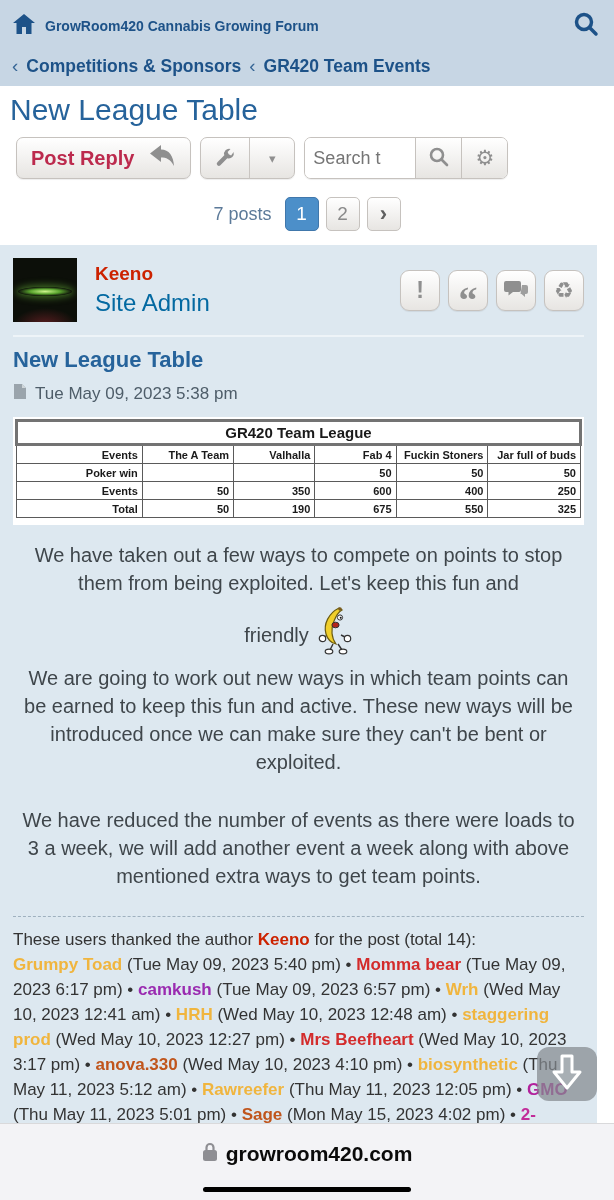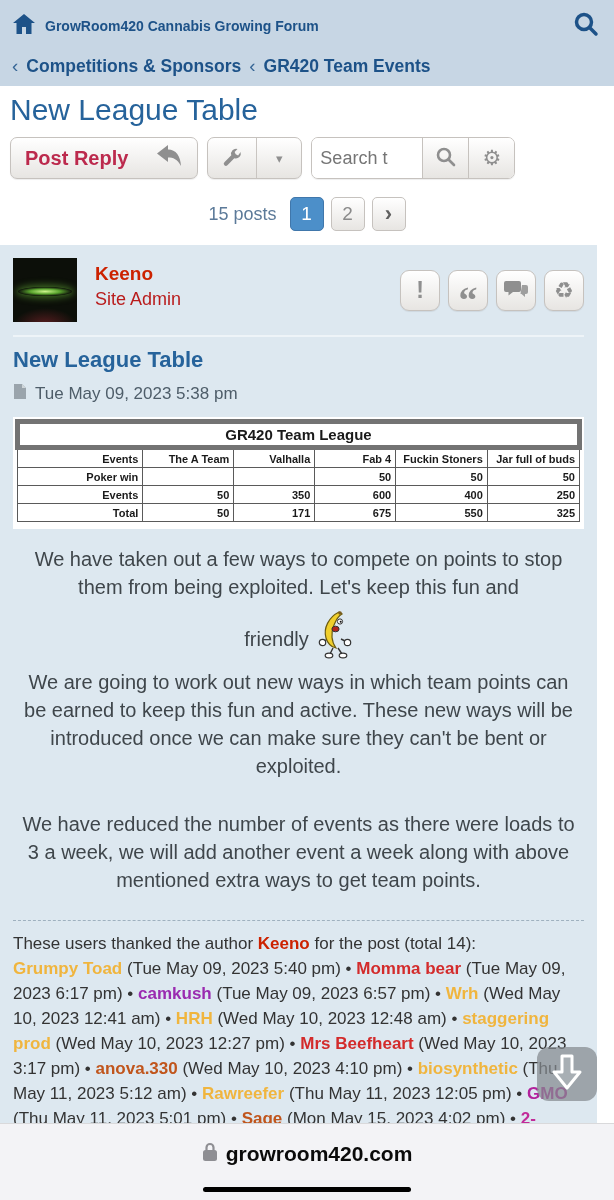--- a/index.html
+++ b/index.html
@@ -24,7 +24,7 @@
   .btn{background:linear-gradient(#ffffff,#e7e5e2);border:1px solid #c6c2be;border-radius:7px;
        box-shadow:0 1px 1px rgba(0,0,0,.07);display:inline-flex;align-items:center;justify-content:center;
        height:42px;box-sizing:border-box;cursor:pointer;font-family:inherit;}
-  .post-reply{padding:0 14px;gap:27px;font-size:20px;font-weight:bold;color:#bc2a4d;}
+  .post-reply{padding:0 14px;gap:14px;font-size:20px;font-weight:bold;color:#bc2a4d;margin-left:6px;}
   .split-btn{margin-left:9px;padding:0;}
   .split-seg{width:48px;height:100%;display:flex;align-items:center;justify-content:center;}
   .split-seg.right{border-left:1px solid #c9c5c1;width:44px;color:#8f8f8f;font-size:13px;}

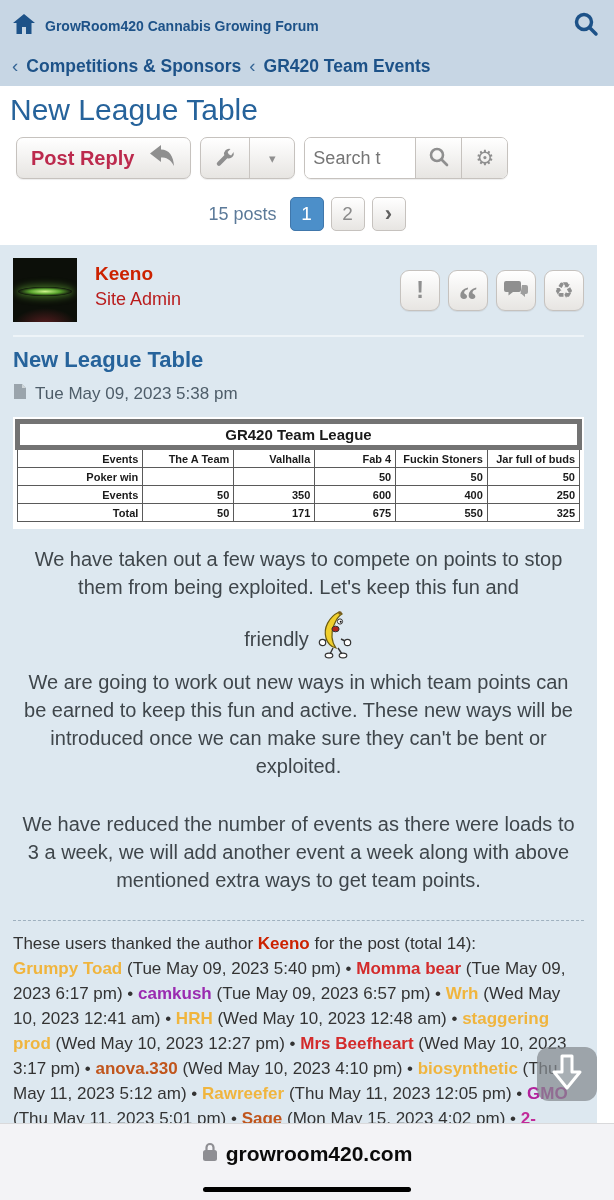--- a/index.html
+++ b/index.html
@@ -159,7 +159,7 @@
     </div>
 
     <div class="pagination">
-      <span class="posts-count">15 posts</span>
+      <span class="posts-count">7 posts</span>
       <a href="#" class="pg active">1</a>
       <a href="#" class="pg">2</a>
       <a href="#" class="pg next">›</a>

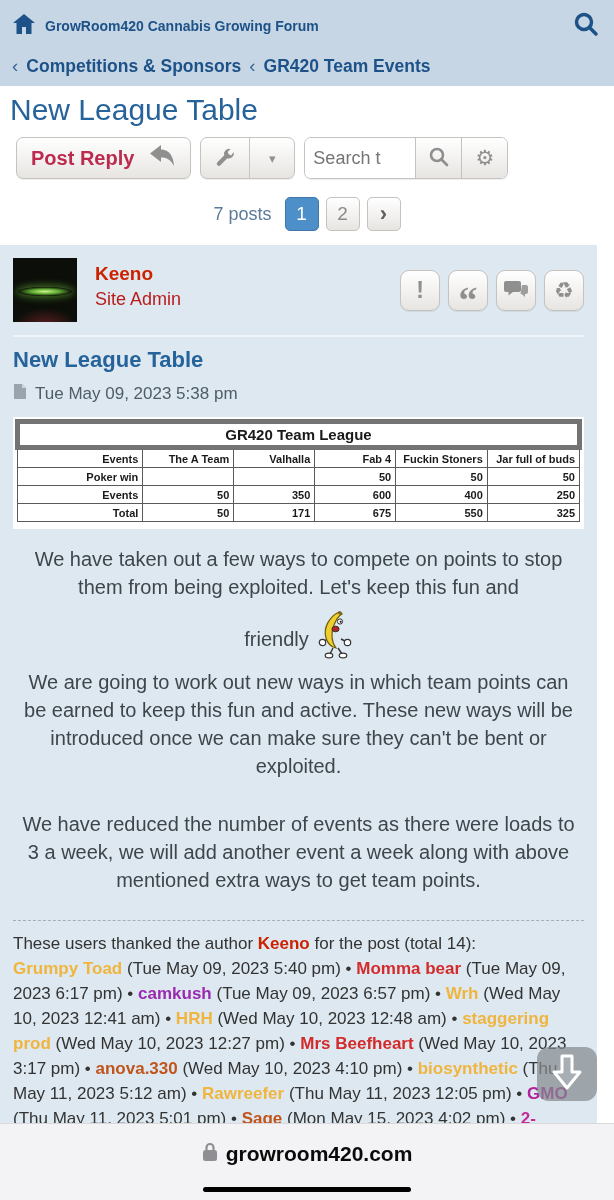--- a/index.html
+++ b/index.html
@@ -53,7 +53,7 @@
     background:radial-gradient(ellipse at 50% 120%,rgba(150,40,50,.55),rgba(0,0,0,0) 70%);}
   .author{margin-left:18px;flex:1;}
   .username{color:#cc2200;font-weight:bold;font-size:19px;text-decoration:none;display:inline-block;margin-top:5px;}
-  .rank{color:#b91c1c;font-size:18px;margin-top:4px;}
+  .rank{color:#0369a1;font-size:24px;margin-top:4px;}
   .post-tools{display:flex;gap:8px;margin-top:12px;}
   .tool-btn{width:40px;height:41px;border-radius:9px;background:linear-gradient(#fff,#e7e5e2);
             border:1px solid #c6c2be;display:flex;align-items:center;justify-content:center;

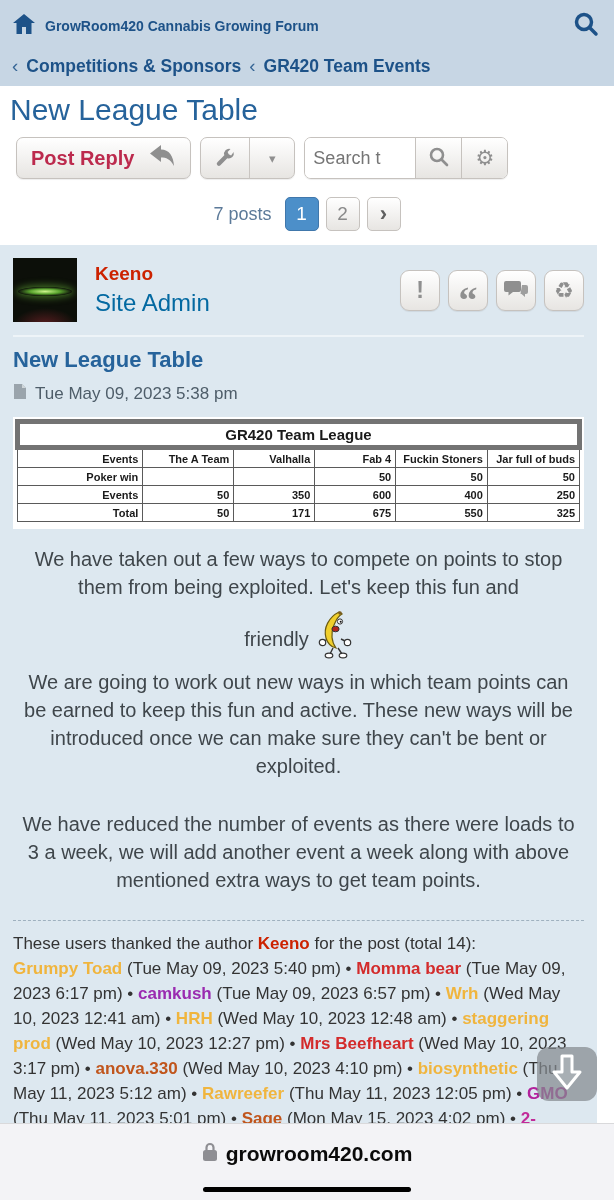--- a/index.html
+++ b/index.html
@@ -71,7 +71,7 @@
                font-size:11px;font-weight:bold;table-layout:fixed;}
   table.league td,table.league th{border:1px solid #5a5a5a;padding:1px 4px;text-align:right;height:15px;
                overflow:hidden;white-space:nowrap;}
-  table.league .t-title{text-align:center;font-size:15px;height:19px;border:5px solid #737373;}
+  table.league .t-title{text-align:center;font-size:15px;height:19px;border:3px solid #737373;}
 
   .post-body{color:#3f464b;font-size:20px;line-height:28px;text-align:center;margin-top:16px;}
   .post-body p{margin:0 2px 0;}

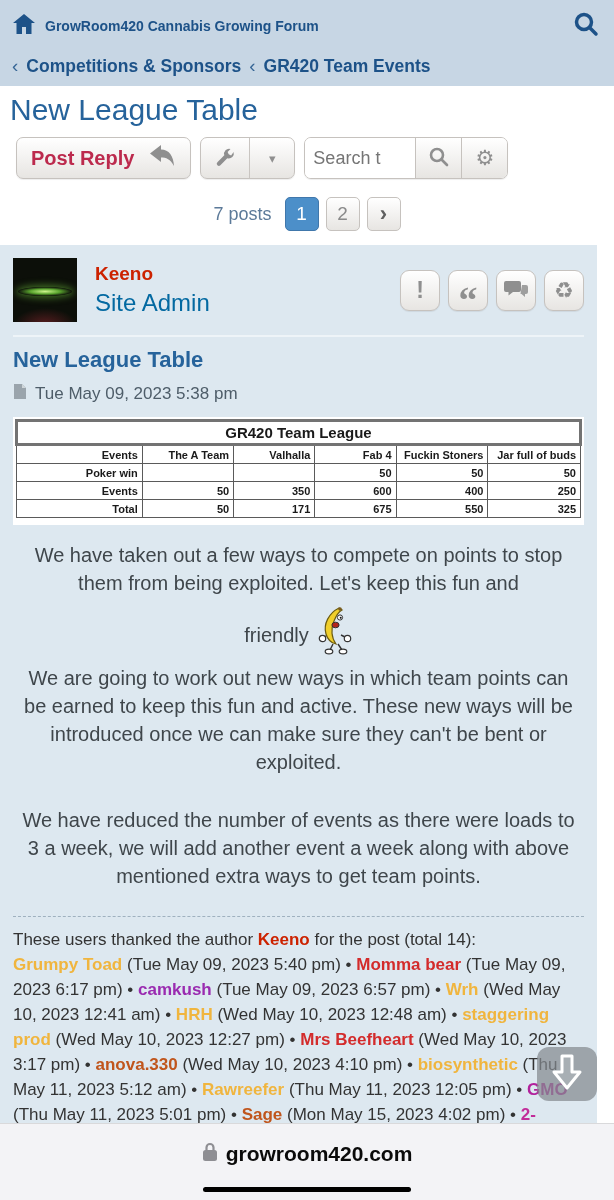--- a/index.html
+++ b/index.html
@@ -250,7 +250,7 @@
               <tr>
                 <td>Total</td>
                 <td>50</td>
-                <td>171</td>
+                <td>190</td>
                 <td>675</td>
                 <td>550</td>
                 <td>325</td>

